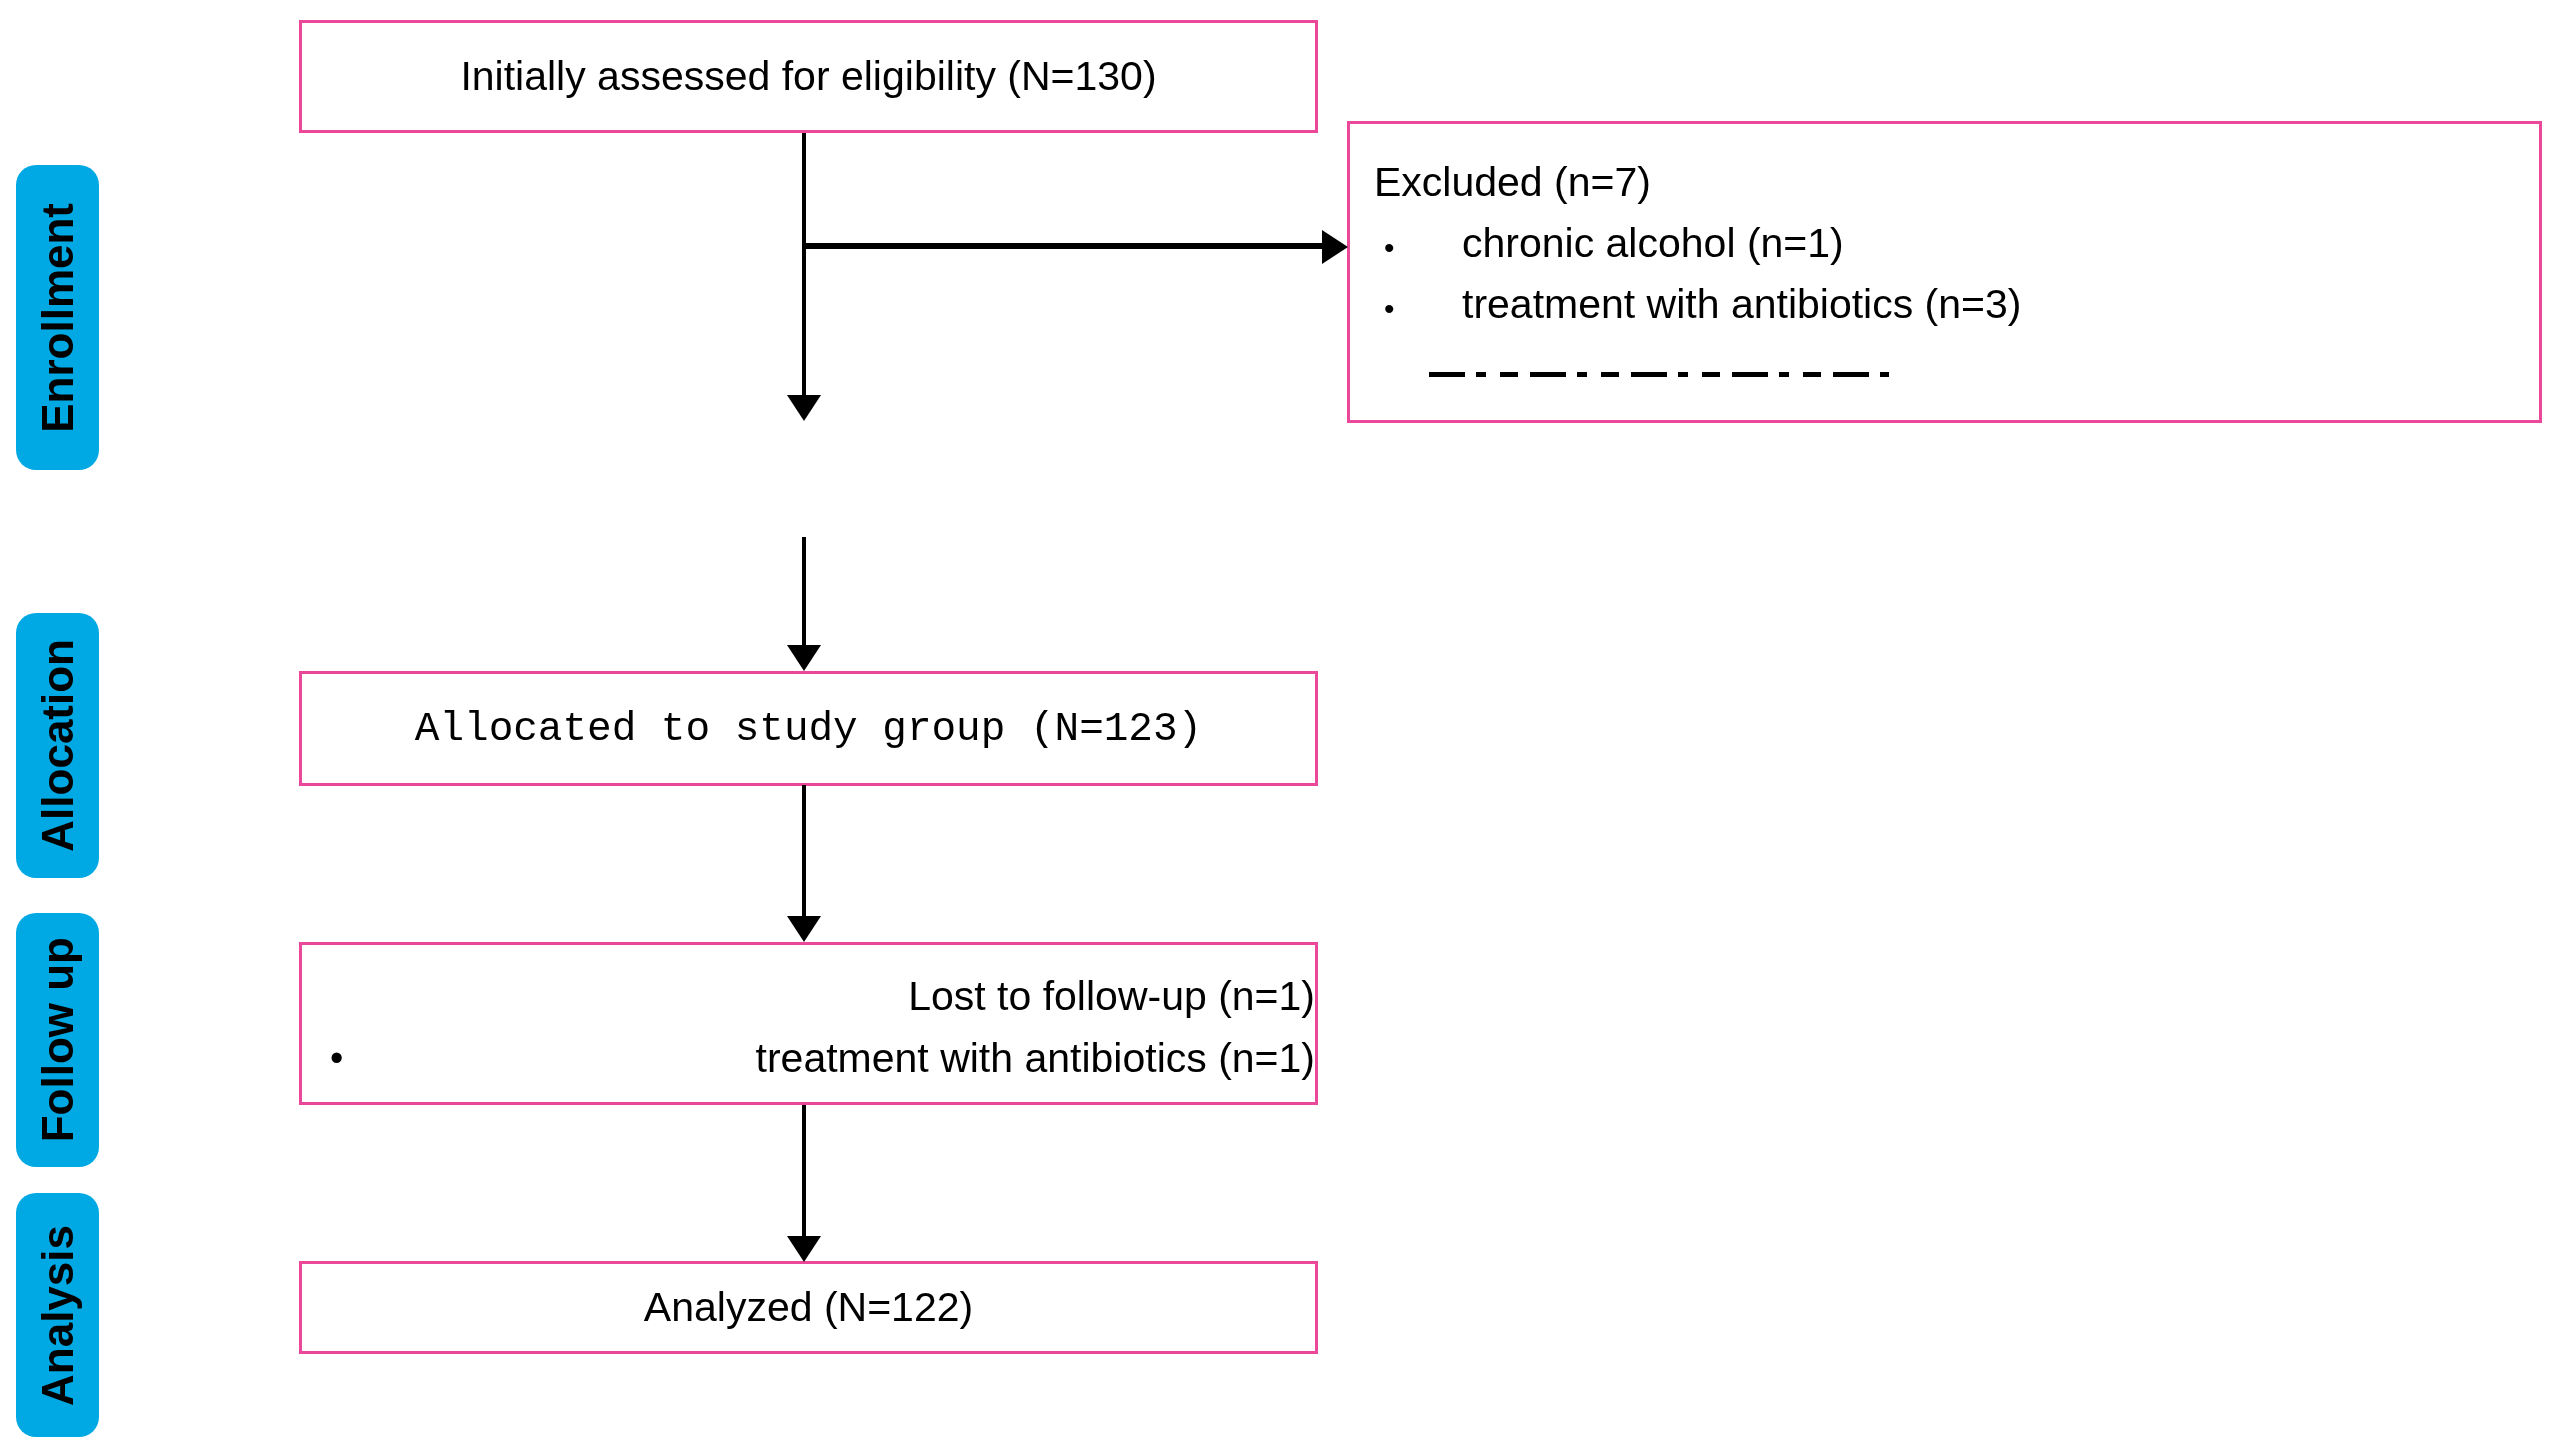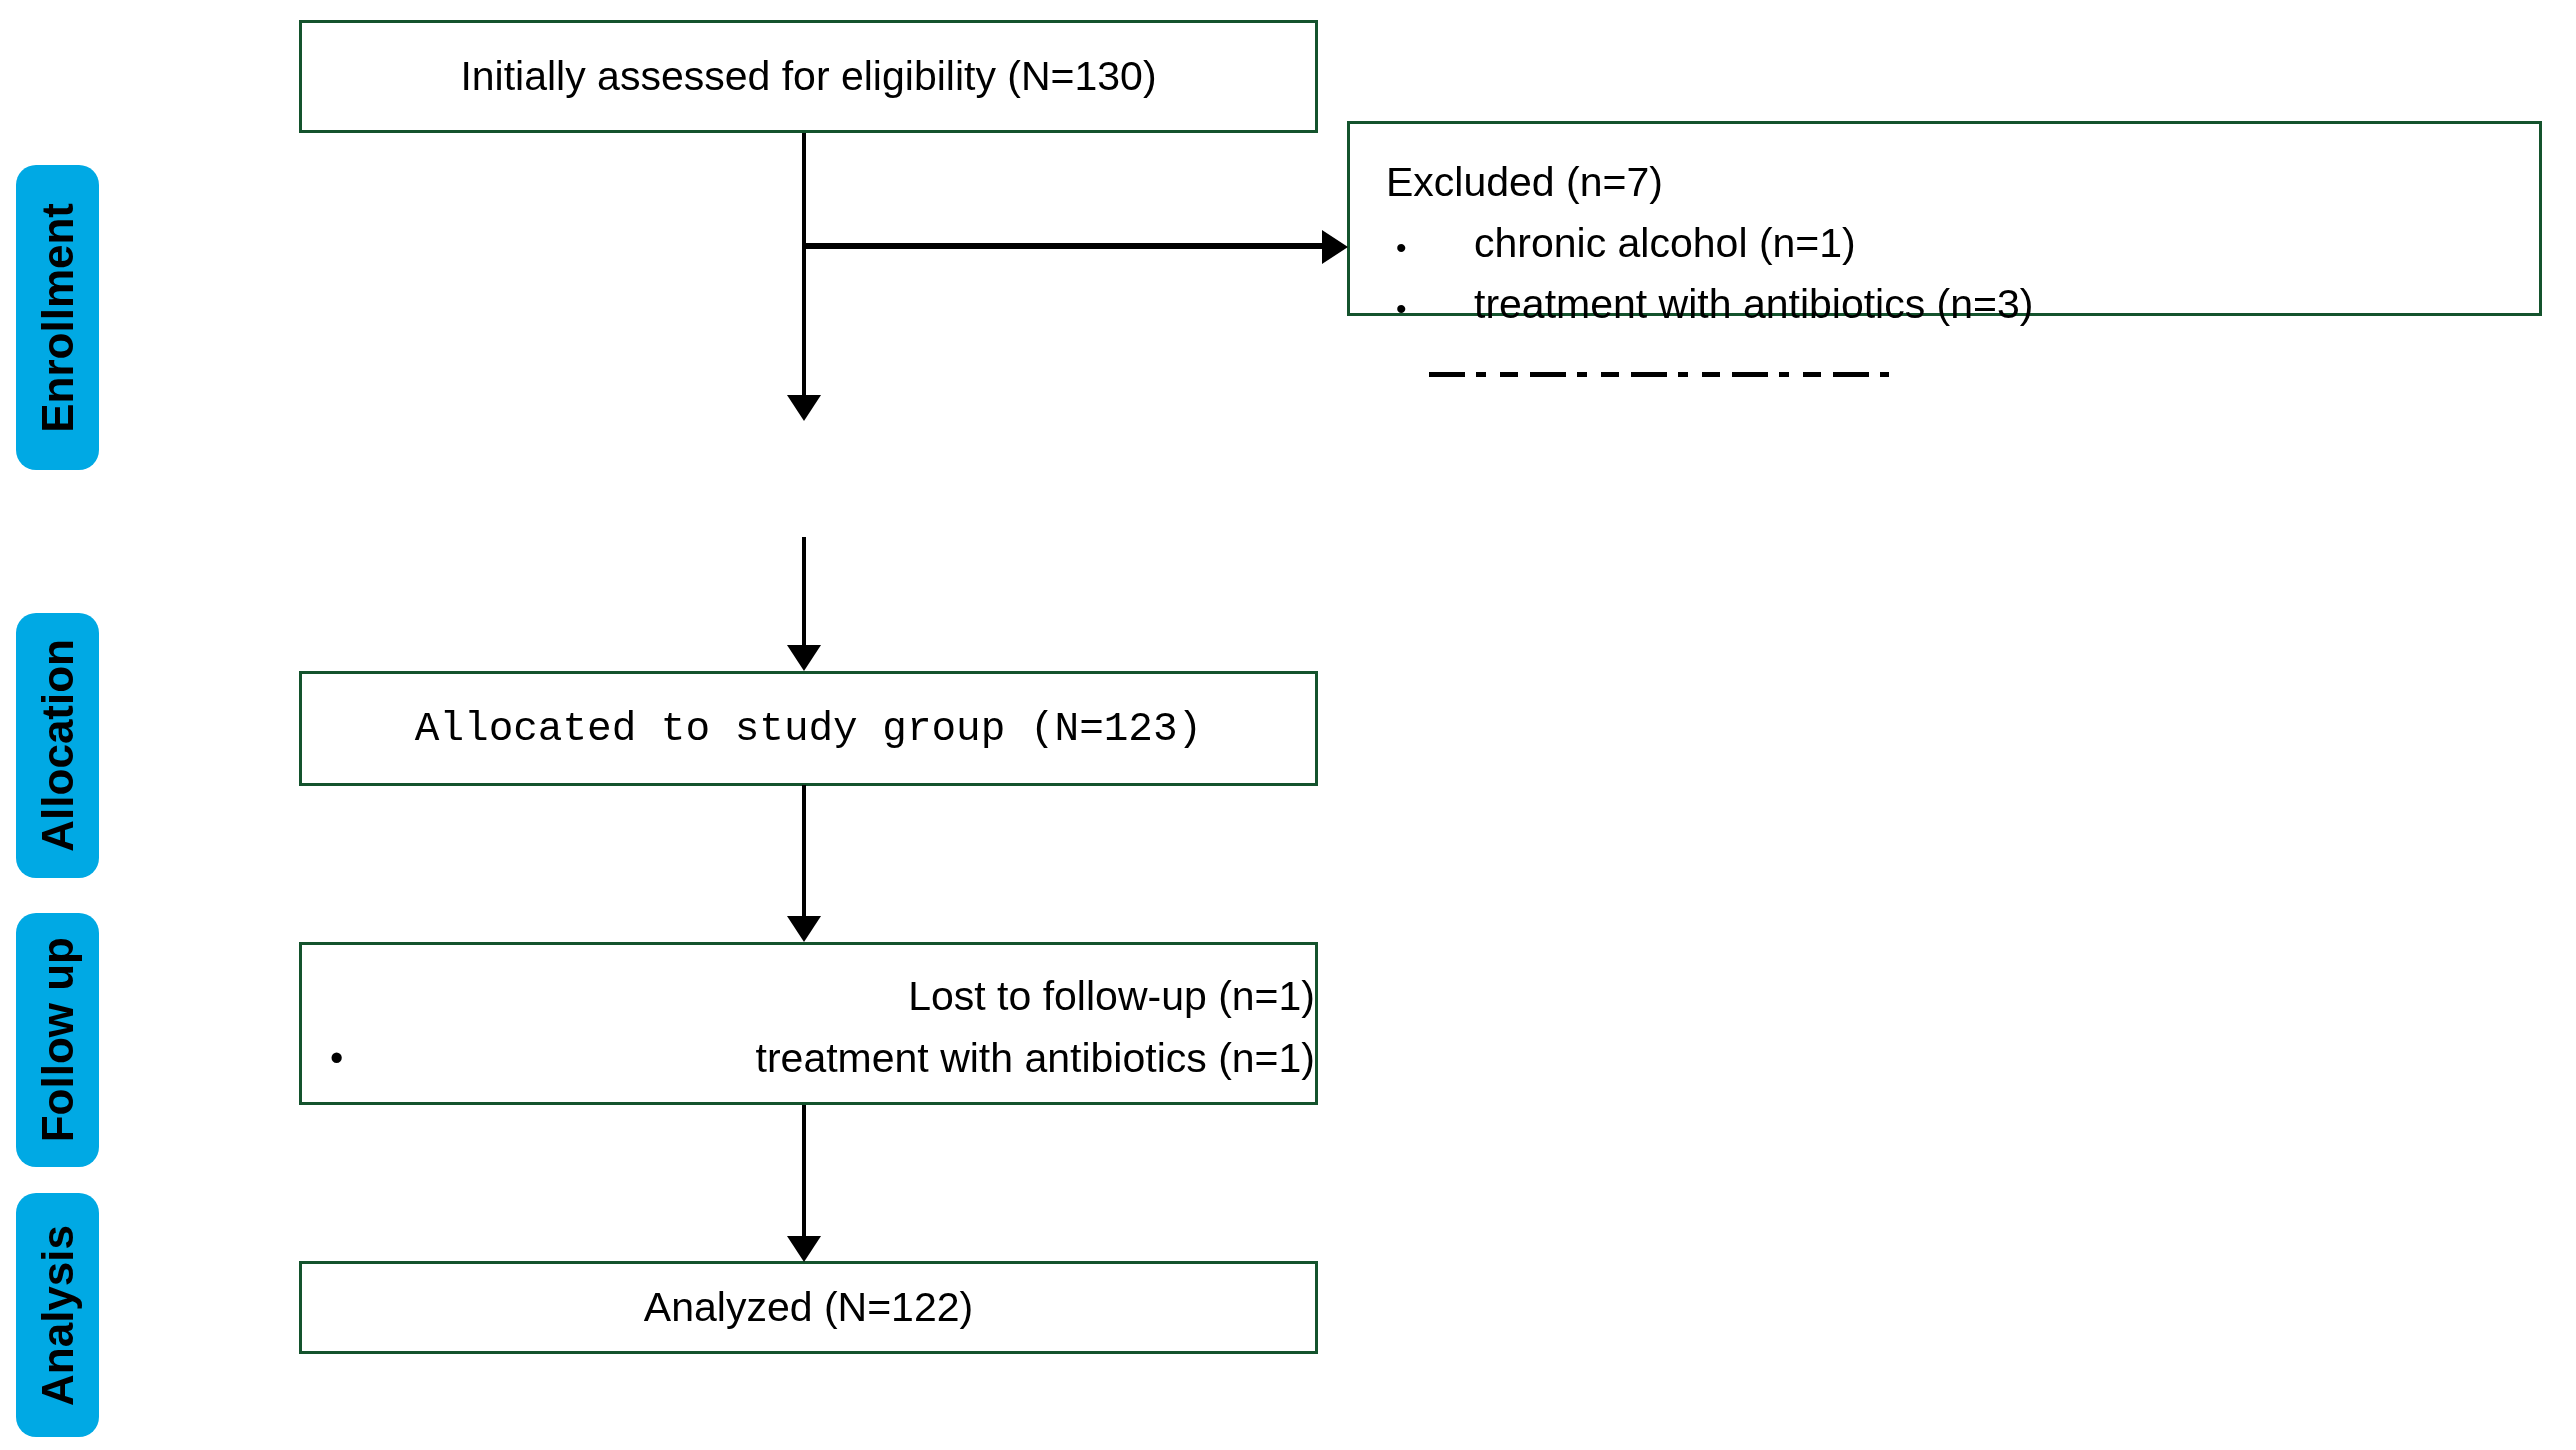--- a/index.html
+++ b/index.html
@@ -35,7 +35,7 @@
   
   .fbox {
     position: absolute;
-    border: 3px solid #14532d;
+    border: 3px solid #ec4899;
     box-sizing: border-box;
     background: #ffffff;
     font-size: 41px;

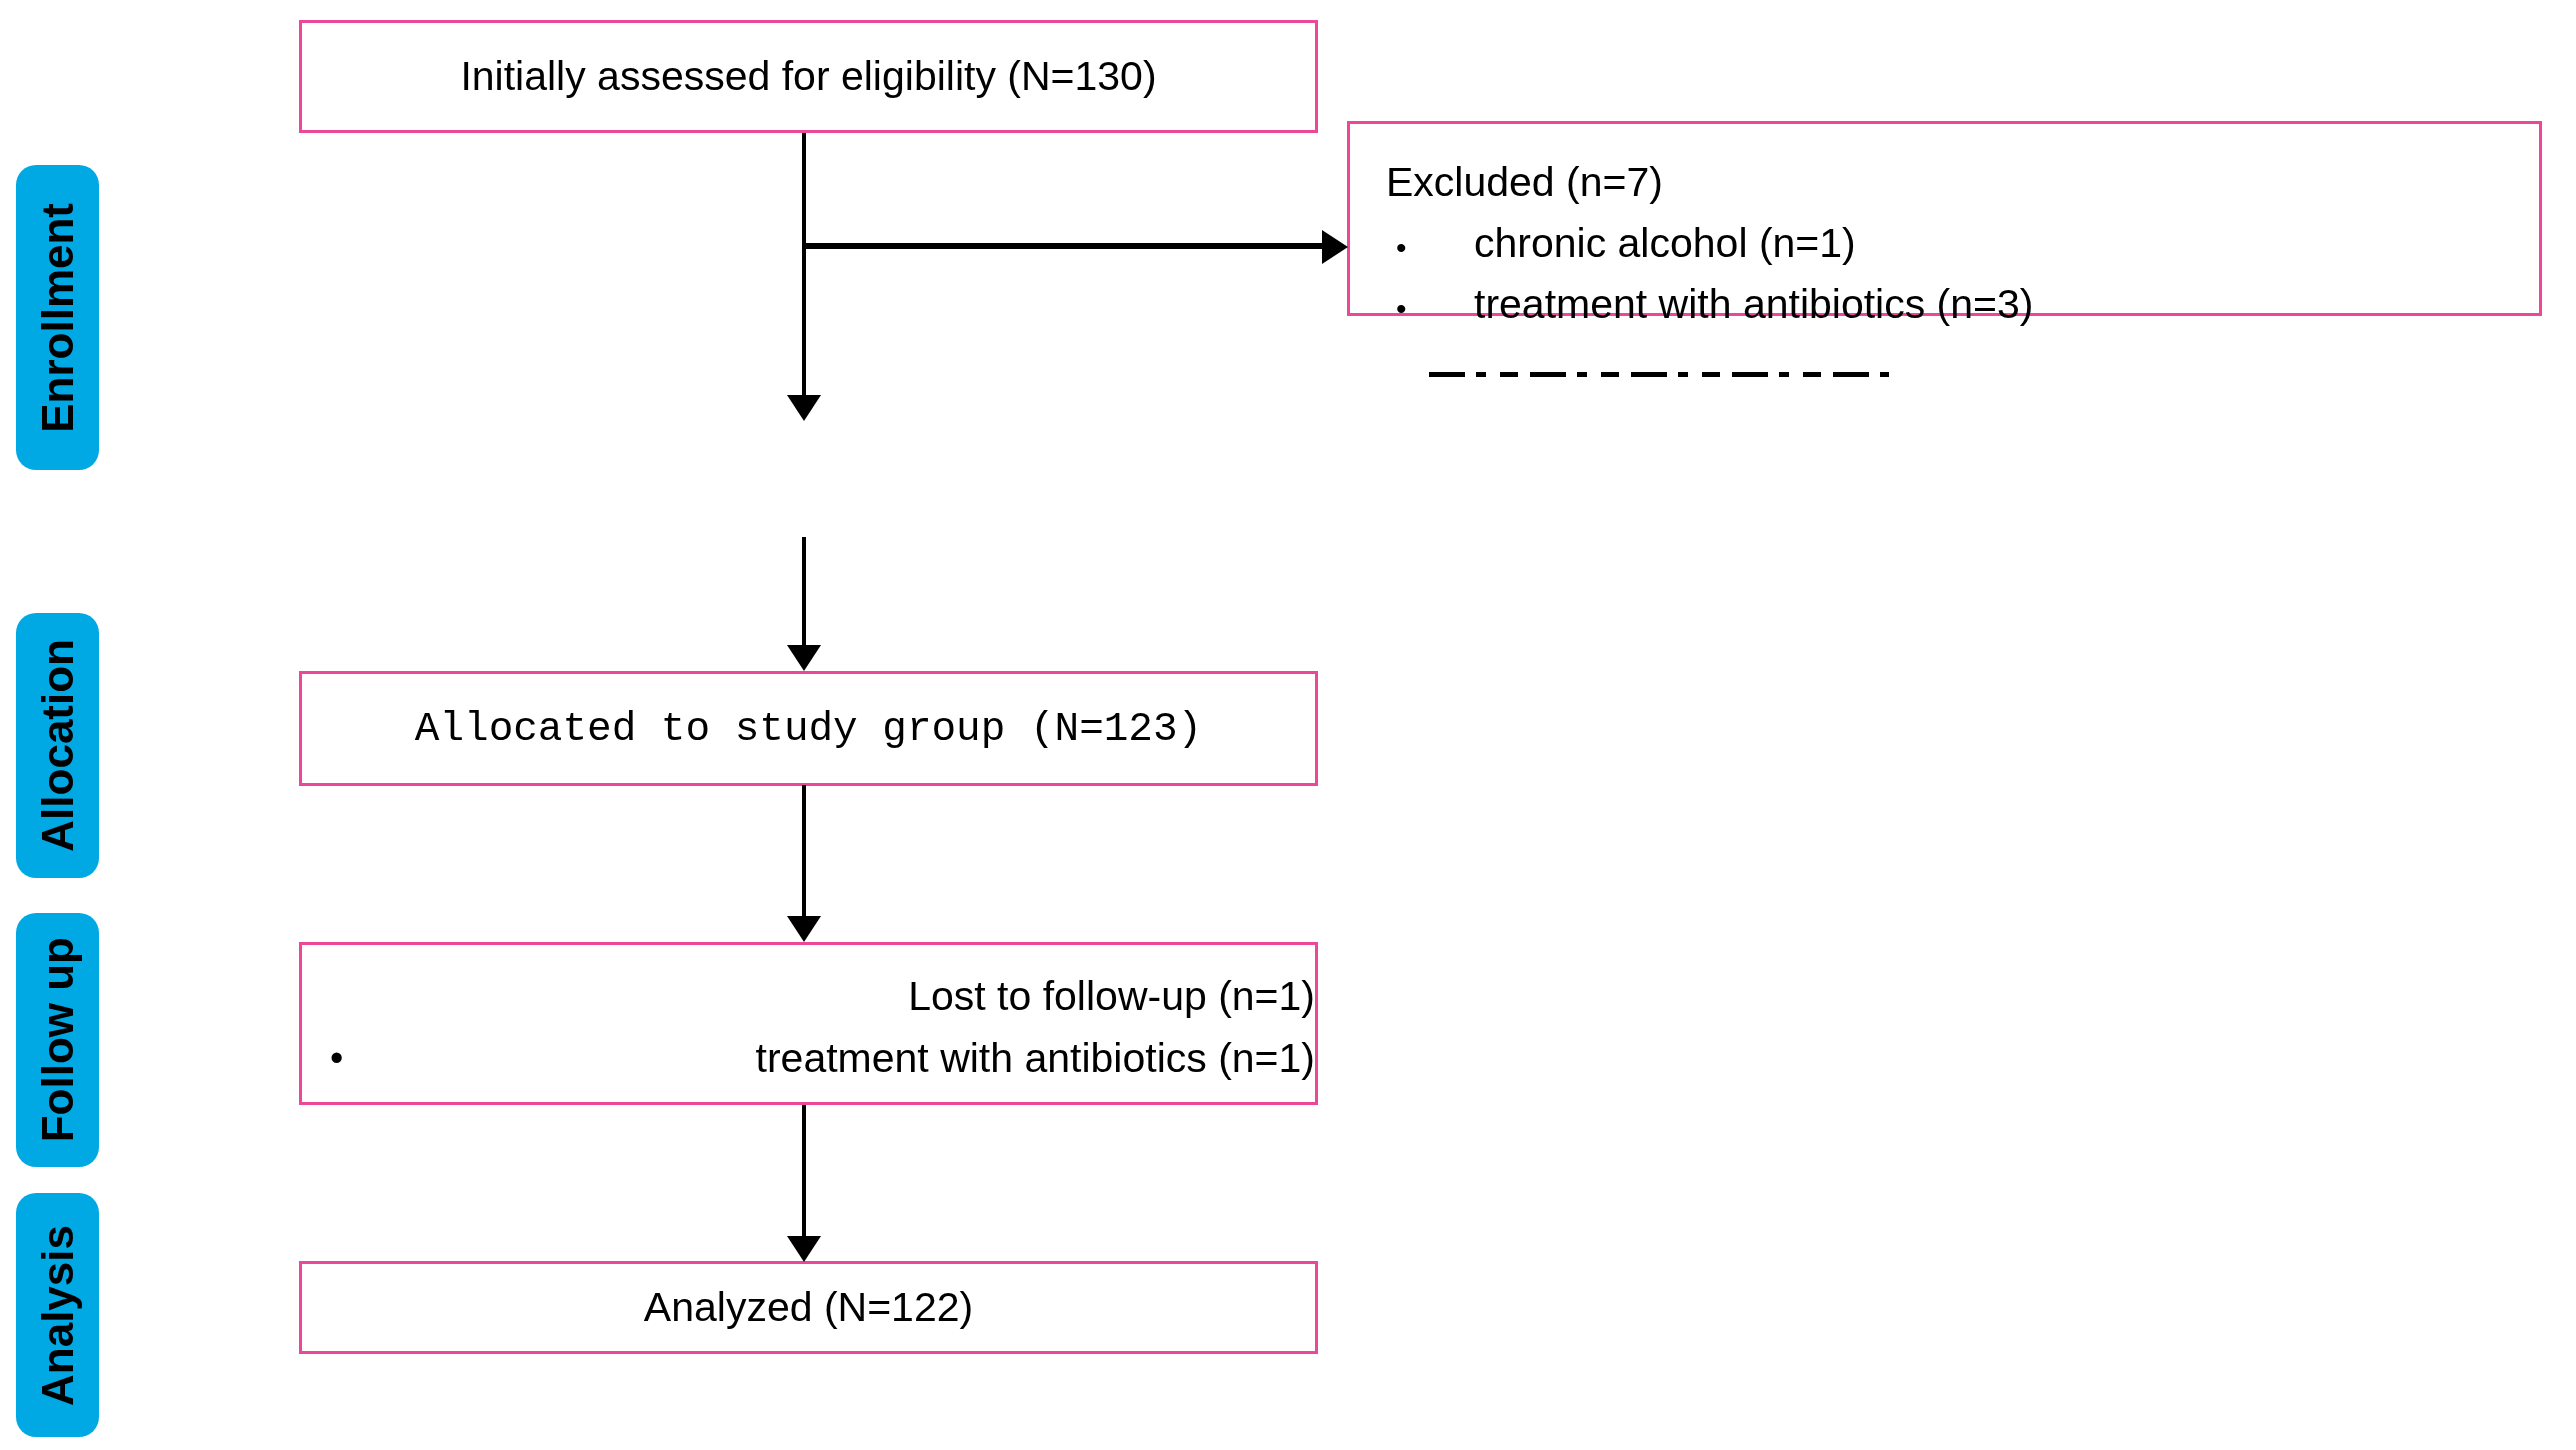--- a/index.html
+++ b/index.html
@@ -115,7 +115,7 @@
     <span>Initially assessed for eligibility (N=130)</span>
   </div>
 
-  <div class="fbox" style="left:1347px; top:121px; width:1195px; height:195px;padding-left:12px;">
+  <div class="fbox" style="left:1347px; top:121px; width:1195px; height:302px;">
     <div class="ex-title">Excluded (n=7)</div>
     <div class="ex-item">
       <span class="bullet">•</span>

